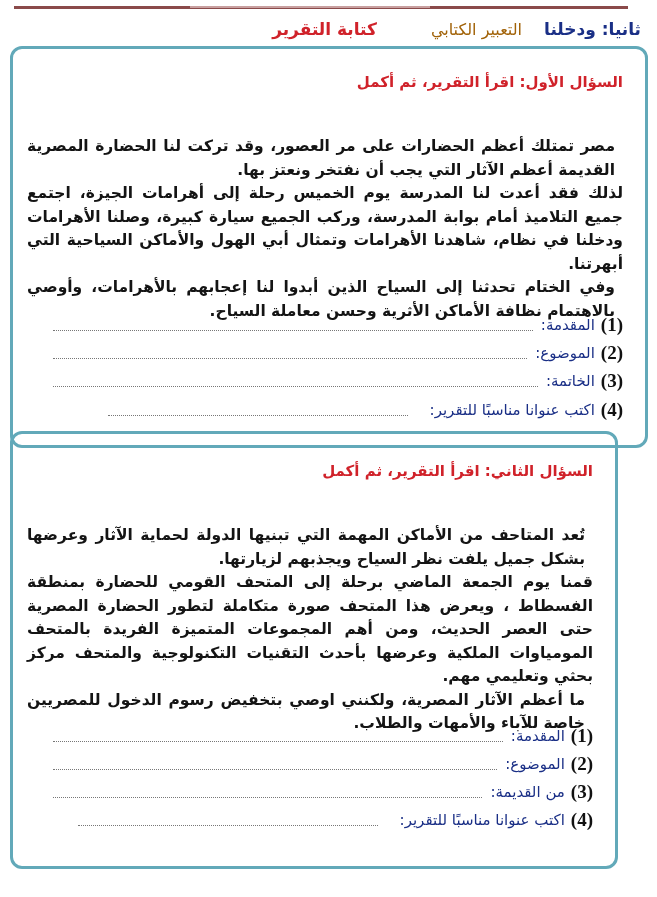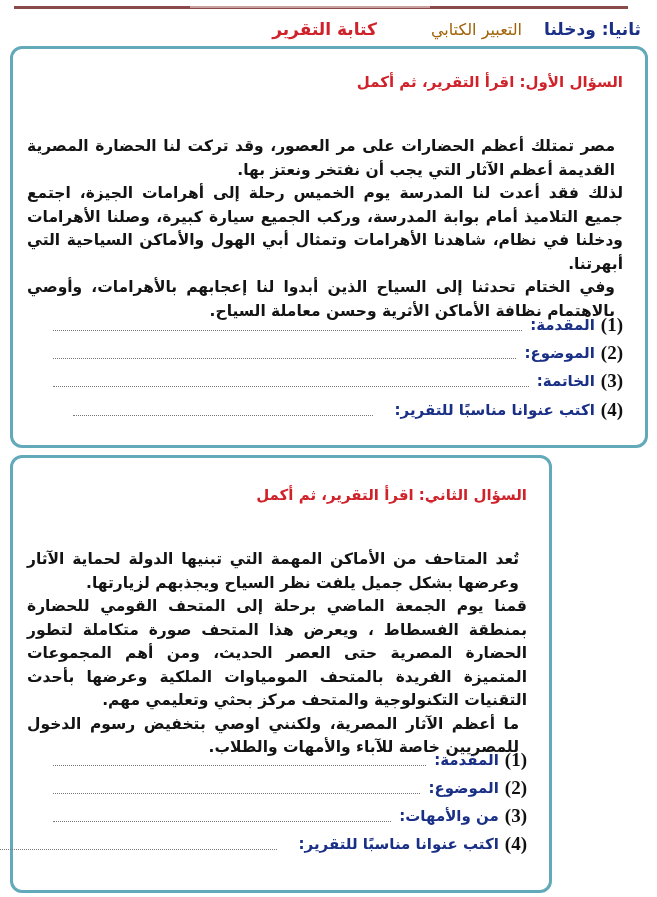--- a/index.html
+++ b/index.html
@@ -103,7 +103,7 @@
       color: #111;
     }
     .ans-label {
-      font-weight: bold;
+      font-weight: normal;
       font-size: 15px;
       color: #1a2f86;
       margin-right: 6px;

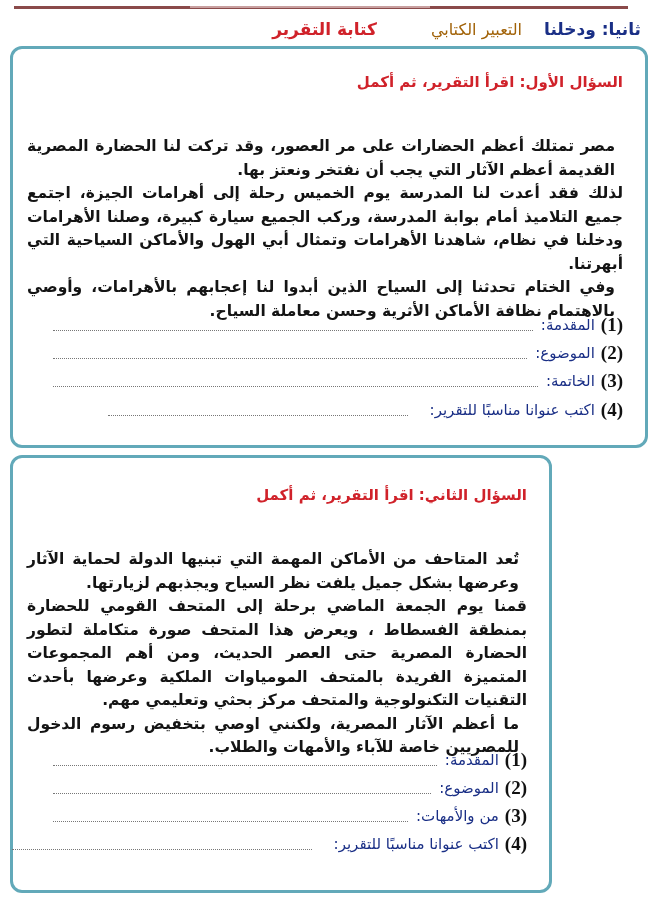--- a/index.html
+++ b/index.html
@@ -65,7 +65,7 @@
       box-sizing: border-box;
     }
     #box1 { top: 46px; left: 10px; width: 638px; height: 402px; }
-    #box2 { top: 455px; left: 10px; width: 542px; height: 438px; }
+    #box2 { top: 431px; left: 10px; width: 608px; height: 438px; }
     .q-title {
       position: absolute;
       right: 22px;

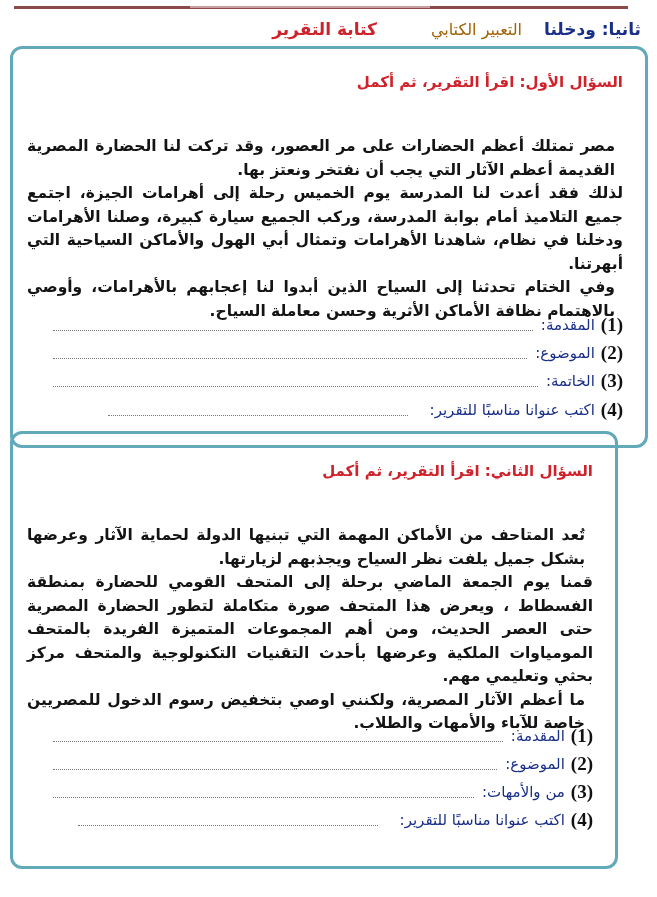--- a/index.html
+++ b/index.html
@@ -184,7 +184,7 @@
   </div>
   <div class="ans" style="top:346px;">
     <span class="ans-num">(3)</span>
-    <span class="ans-label">من والأمهات:</span>
+    <span class="ans-label">من القديمة:</span>
     <span class="dots"></span>
   </div>
   <div class="ans" style="top:374px;">

